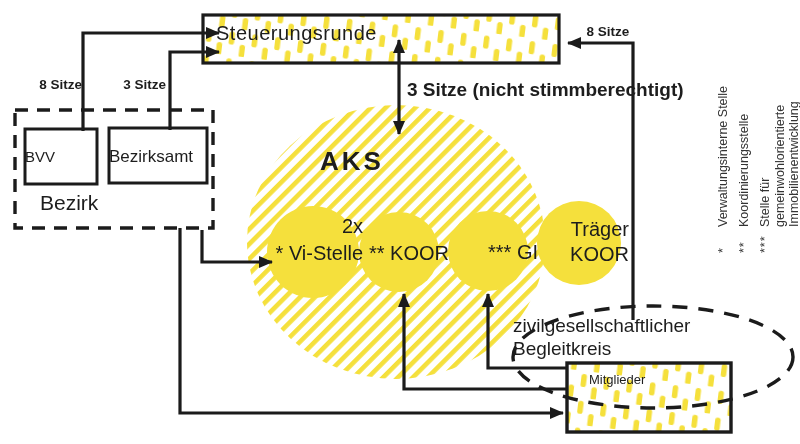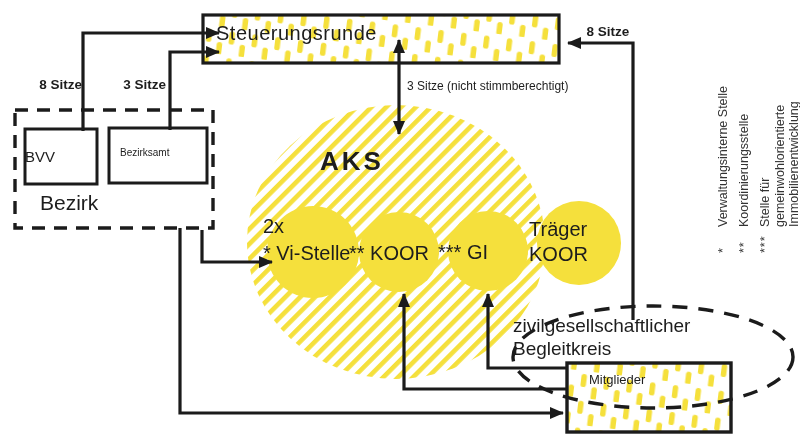--- a/index.html
+++ b/index.html
@@ -14,7 +14,7 @@
   .lbl-8sitze-l{left:20px;top:77px;width:62px;text-align:right;font-size:13.5px;font-weight:bold;}
   .lbl-3sitze-l{left:104px;top:77px;width:62px;text-align:right;font-size:13.5px;font-weight:bold;}
   .lbl-8sitze-r{left:580px;top:24px;width:56px;text-align:center;font-size:13.5px;font-weight:bold;}
-  .lbl-aks-sitze{left:407px;top:79px;font-size:12px;font-weight:normal;}
+  .lbl-aks-sitze{left:407px;top:79px;font-size:19px;font-weight:bold;}
   .lbl-bvv{left:25px;top:148px;width:72px;font-size:15px;}
   .lbl-bezirksamt{left:120px;top:147px;width:98px;font-size:10px;}
   .lbl-bezirk{left:40px;top:191px;width:134px;font-size:21px;}

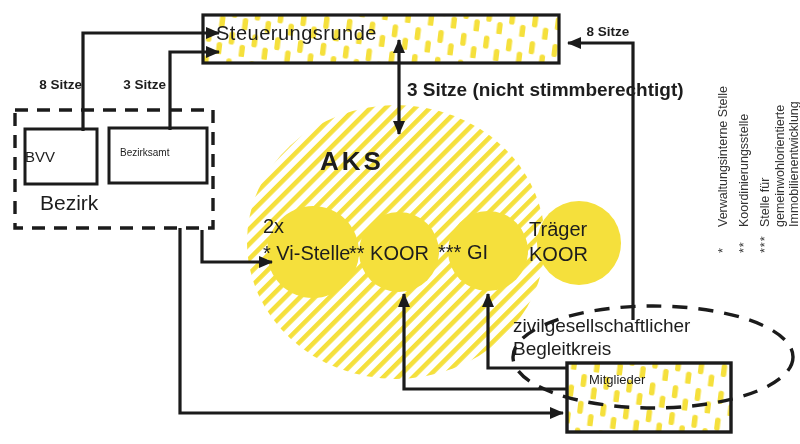--- a/index.html
+++ b/index.html
@@ -16,7 +16,7 @@
   .lbl-8sitze-r{left:580px;top:24px;width:56px;text-align:center;font-size:13.5px;font-weight:bold;}
   .lbl-aks-sitze{left:407px;top:79px;font-size:19px;font-weight:bold;}
   .lbl-bvv{left:25px;top:148px;width:72px;font-size:15px;}
-  .lbl-bezirksamt{left:120px;top:147px;width:98px;font-size:10px;}
+  .lbl-bezirksamt{left:109px;top:147px;width:98px;font-size:17px;}
   .lbl-bezirk{left:40px;top:191px;width:134px;font-size:21px;}
   .lbl-aks{left:320px;top:146px;width:120px;font-size:26px;font-weight:bold;letter-spacing:3px;}
   .circle-text{position:absolute;text-align:left;font-size:20px;line-height:27px;}

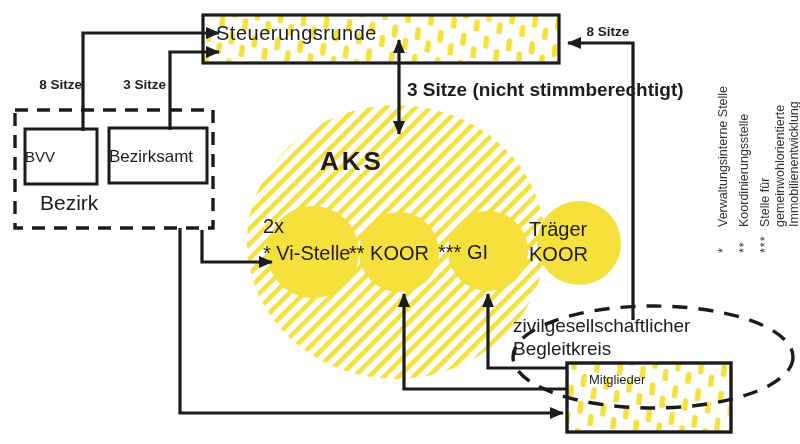--- a/index.html
+++ b/index.html
@@ -19,7 +19,7 @@
   .lbl-bezirksamt{left:109px;top:147px;width:98px;font-size:17px;}
   .lbl-bezirk{left:40px;top:191px;width:134px;font-size:21px;}
   .lbl-aks{left:320px;top:146px;width:120px;font-size:26px;font-weight:bold;letter-spacing:3px;}
-  .circle-text{position:absolute;text-align:left;font-size:20px;line-height:27px;}
+  .circle-text{position:absolute;text-align:right;font-size:20px;line-height:27px;}
   .ct-vi{left:263px;top:213px;width:100px;}
   .ct-koor{left:349px;top:240px;width:100px;}
   .ct-gi{left:438px;top:239px;width:100px;}

